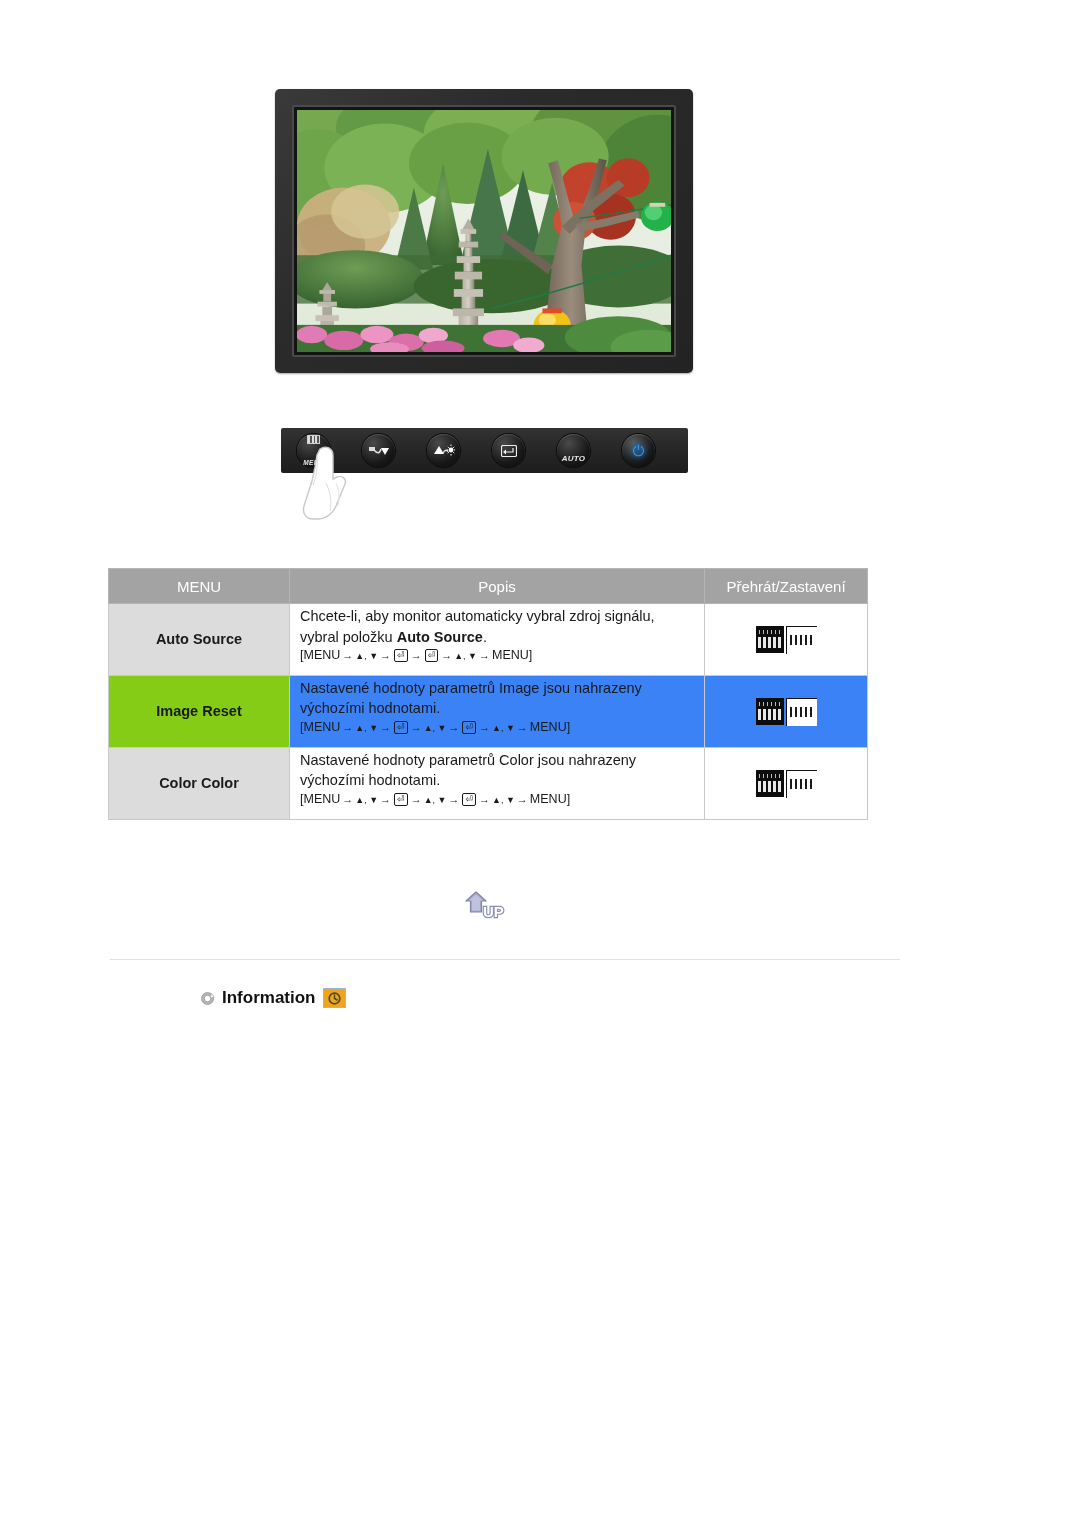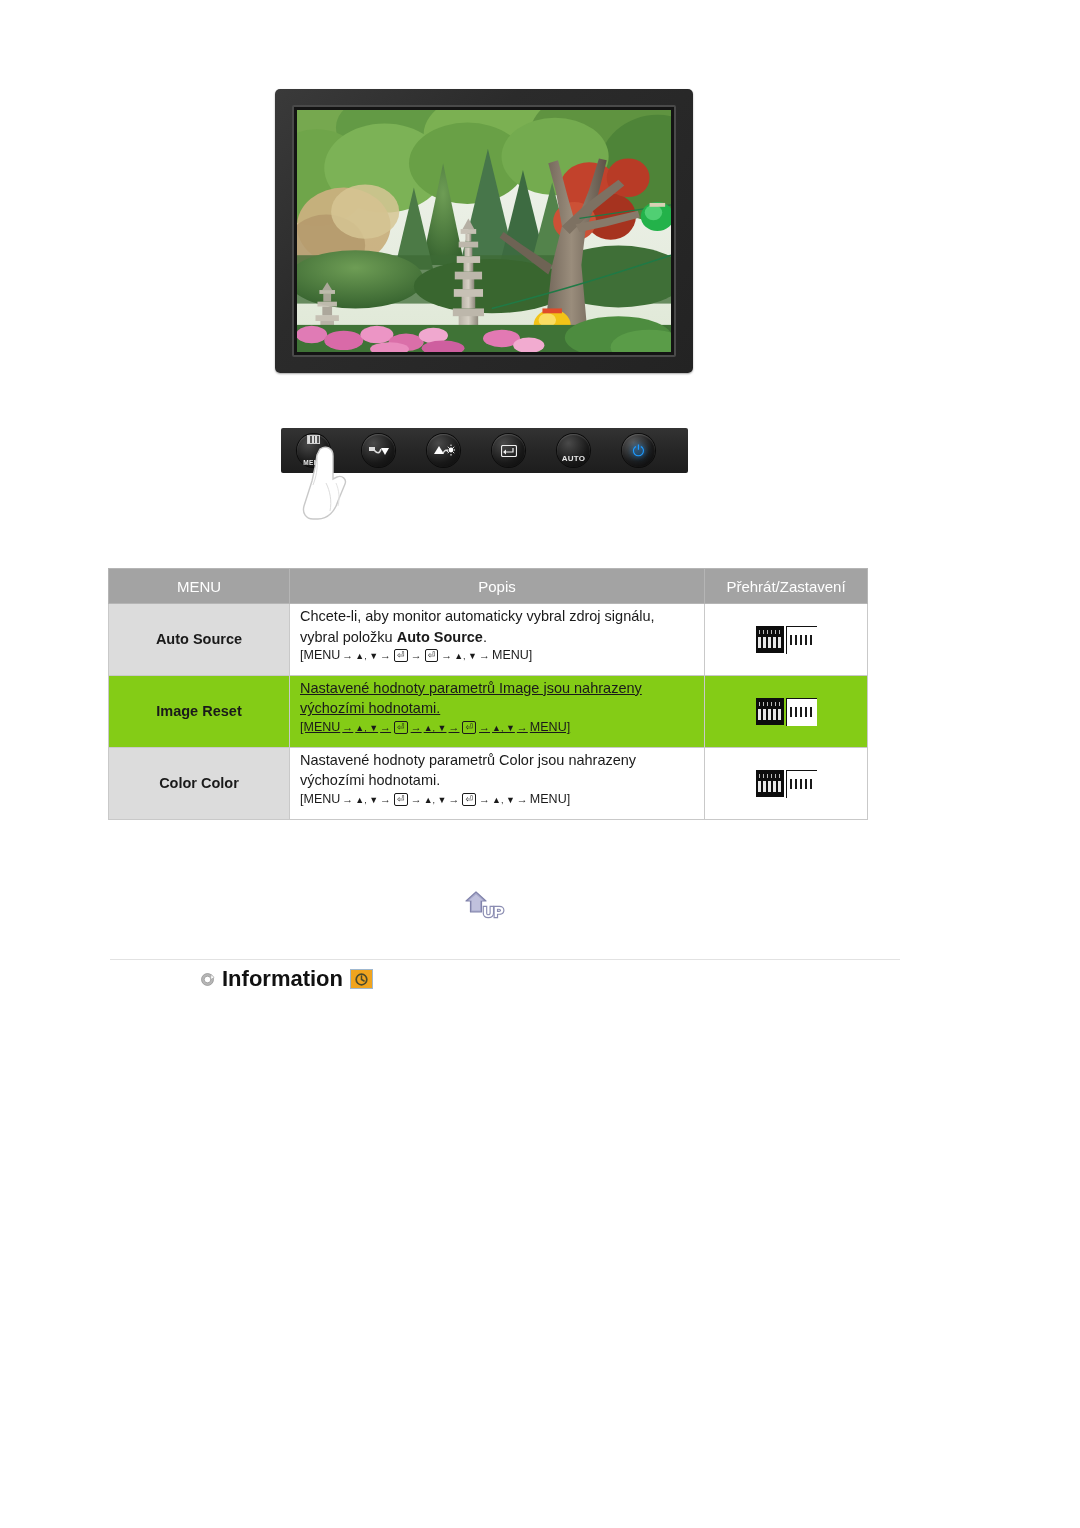--- a/index.html
+++ b/index.html
@@ -76,7 +76,7 @@
     font-size: 6px;
     letter-spacing: .3px;
   }
-  .ctl-btn .cap { line-height: 1; font-size: 6.5px; font-weight: bold; margin-top: 16px;}
+  .ctl-btn .cap { line-height: 1; font-size: 6.5px; font-weight: bold; margin-top: 16px; font-style: italic;}
   #btn-menu   { left: 16px; }
   #btn-down   { left: 81px; }
   #btn-bright { left: 146px; }

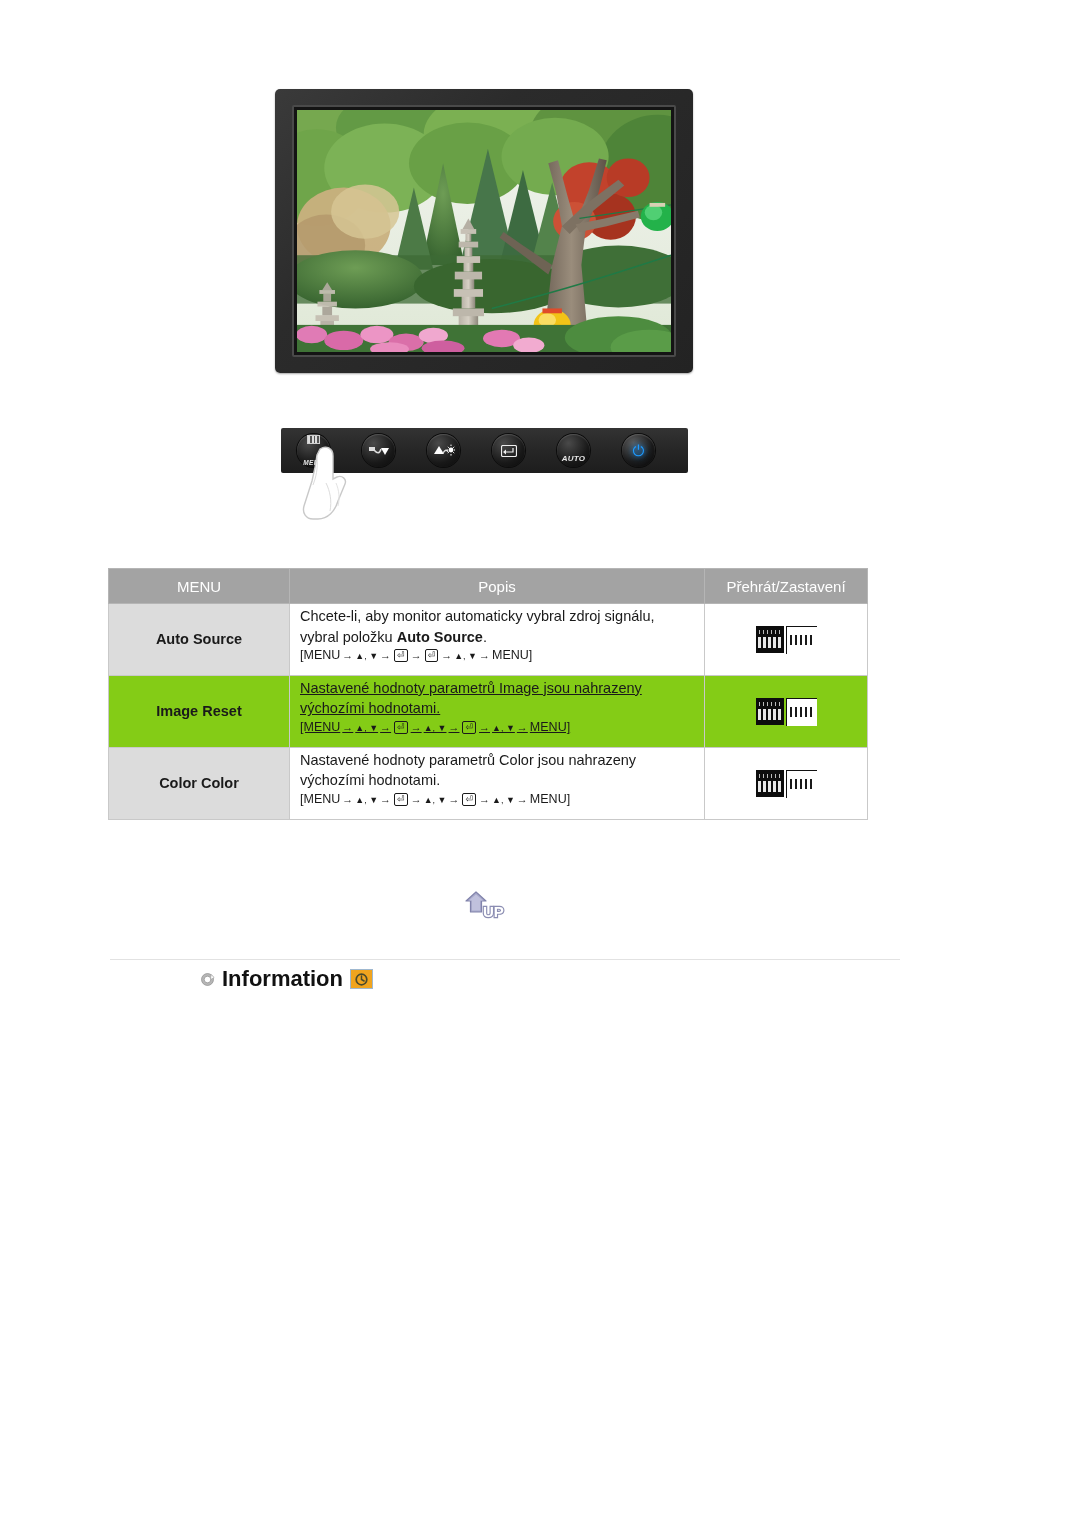--- a/index.html
+++ b/index.html
@@ -149,7 +149,7 @@
   }
   td.cell-play { text-align: center; }
 
-  tr.row-alt td.cell-desc, tr.row-alt td.cell-play { background: #84cc16; text-decoration: underline; }
+  tr.row-alt td.cell-desc, tr.row-alt td.cell-play { background: #3b82f6; }
   tr.row-alt td.cell-menu { background: #84cc16; }
 
   .desc-path {

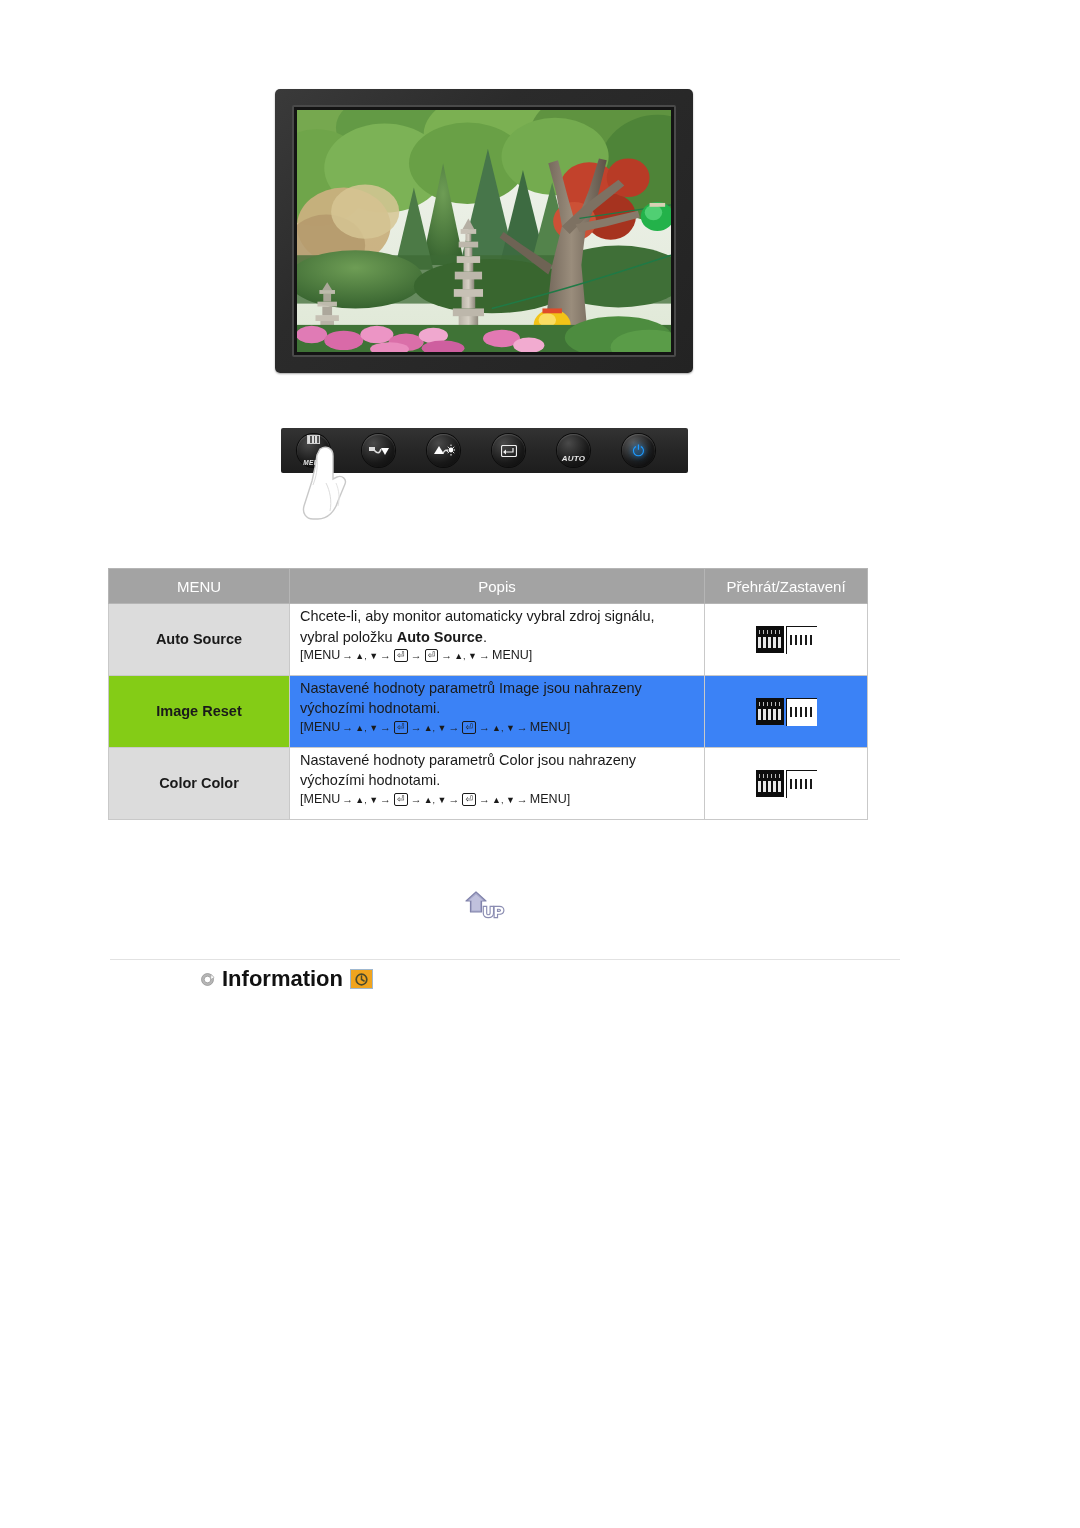--- a/index.html
+++ b/index.html
@@ -230,11 +230,11 @@
   #information-heading {
     position: absolute;
     left: 200px;
-    top: 966px;
+    top: 988px;
     display: flex;
     align-items: center;
     gap: 7px;
-    font-size: 22px;
+    font-size: 17px;
     font-weight: bold;
     color: #111;
   }

